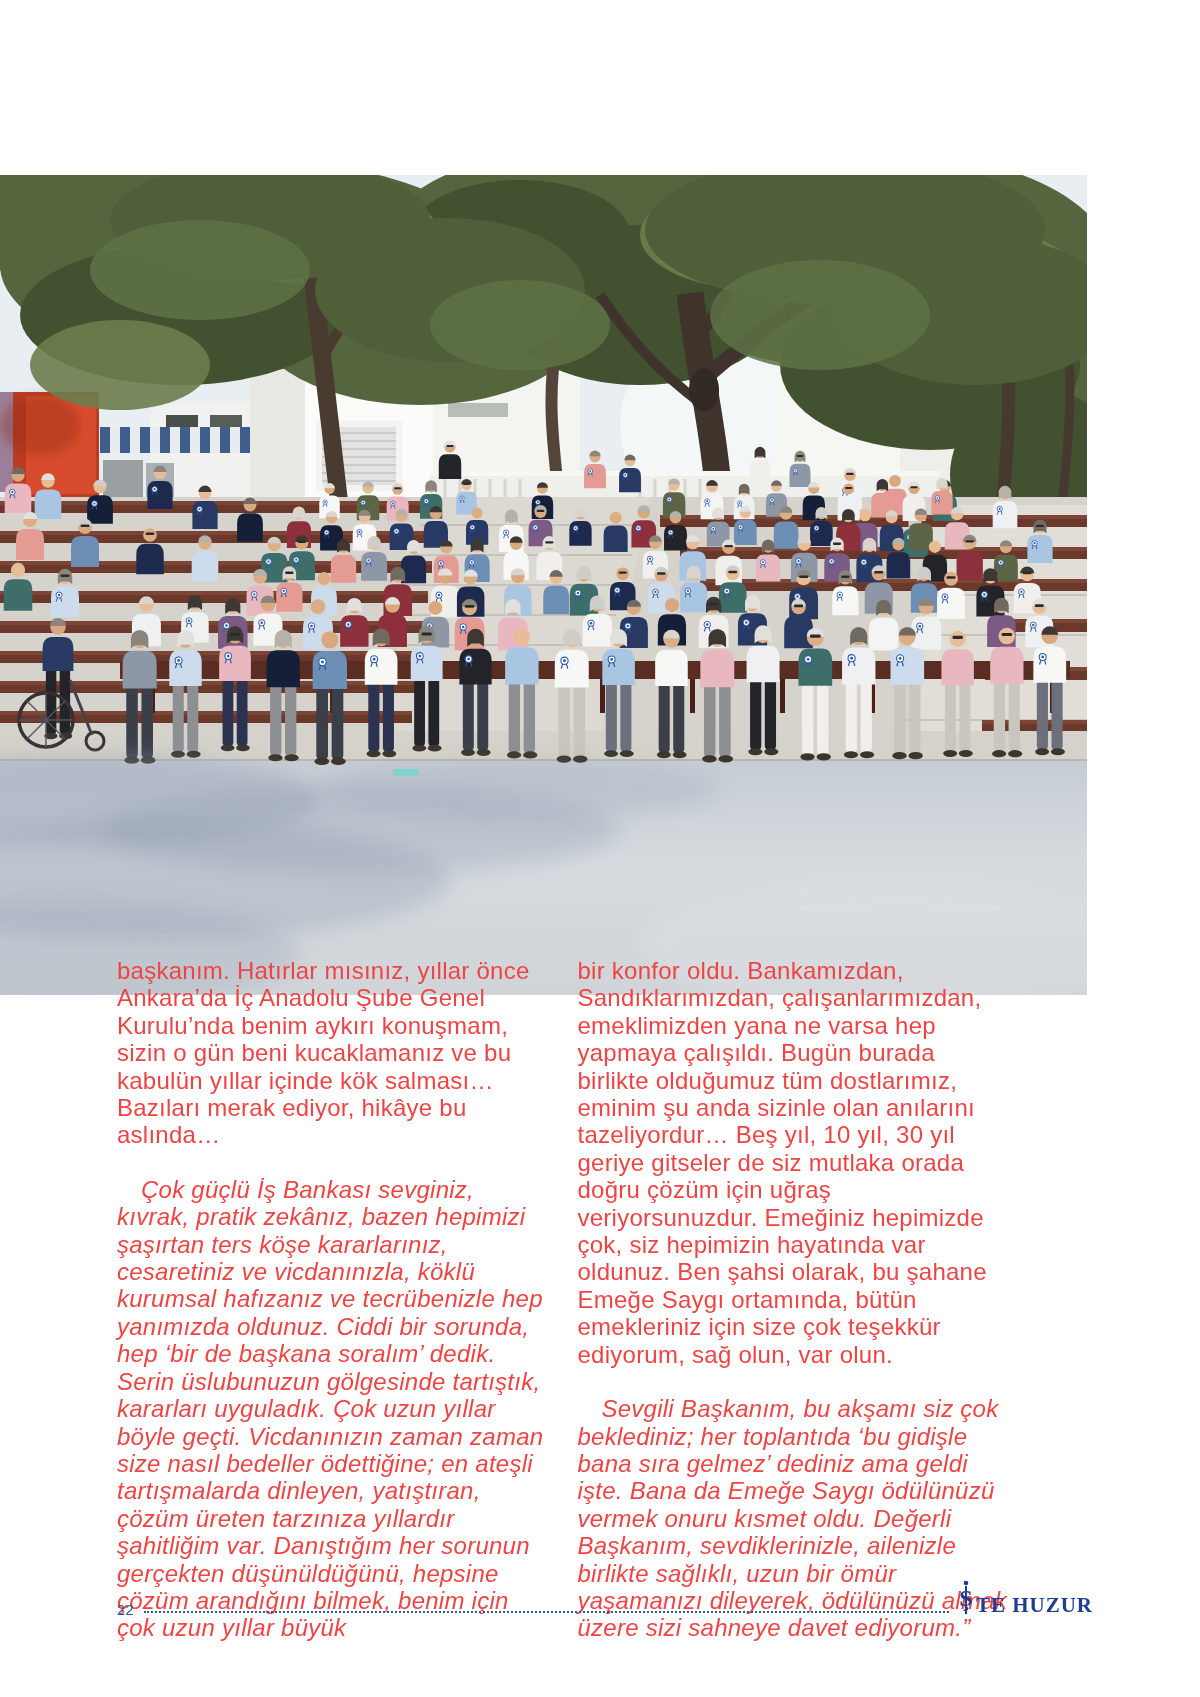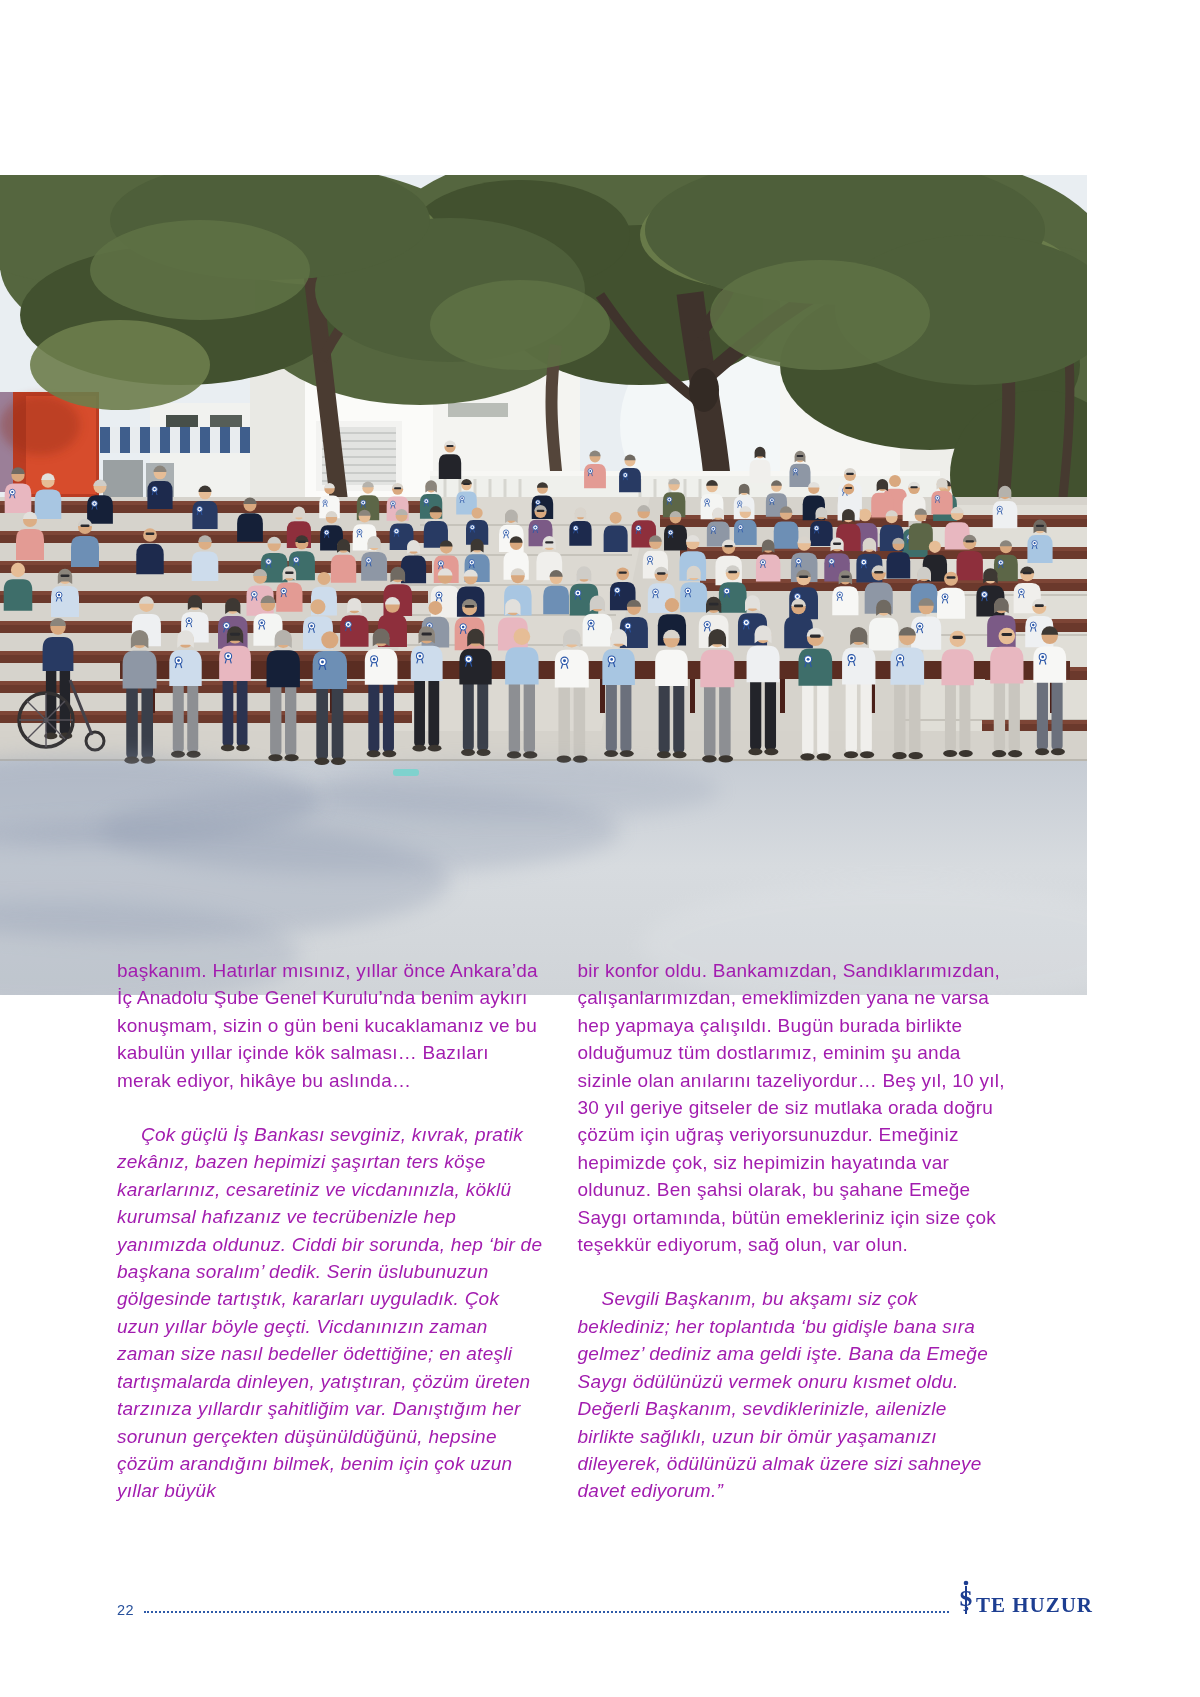--- a/index.html
+++ b/index.html
@@ -8,7 +8,7 @@
   .photo{position:absolute;left:0;top:175px;width:1087px;height:820px;margin:0;}
   .photo svg{display:block;width:100%;height:100%;}
   .columns{position:absolute;left:117px;top:957px;width:890px;display:flex;gap:31px;}
-  .col{width:430px;font-size:19px;line-height:27.4px;letter-spacing:.25px;color:#a21caf;}
+  .col{width:430px;font-size:24px;line-height:27.4px;letter-spacing:.25px;color:#ef4444;}
   .col p{margin:0 0 27px 0;}
   .col p.indent{text-indent:24px;font-style:italic;}
   .pagefooter{position:absolute;left:117px;top:1580px;width:976px;display:flex;align-items:flex-end;}

